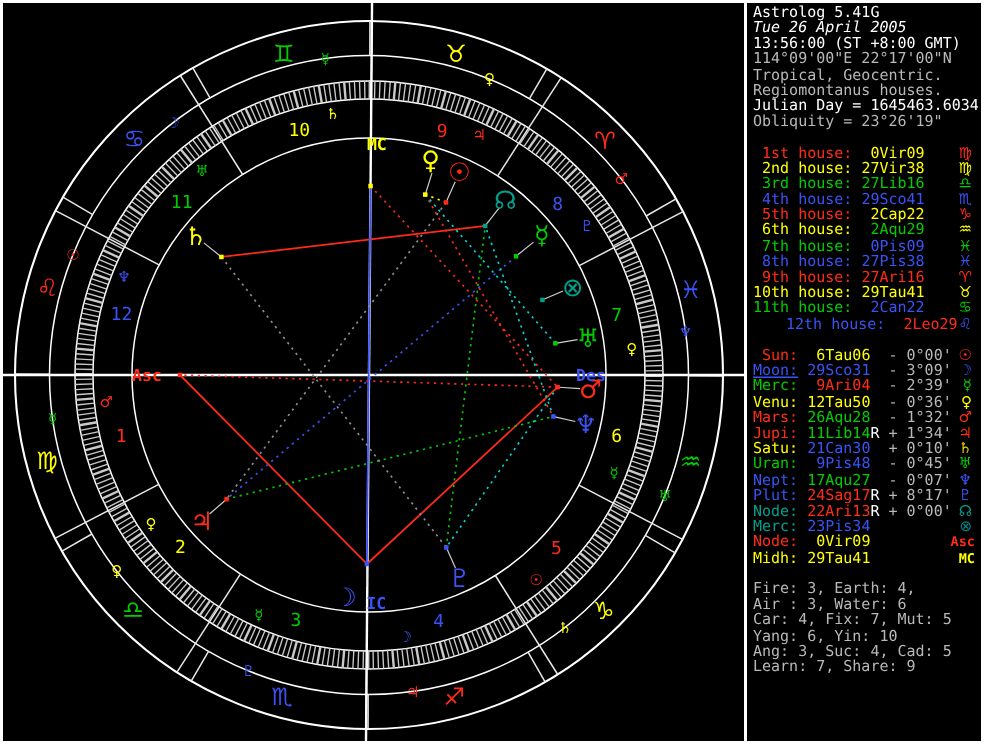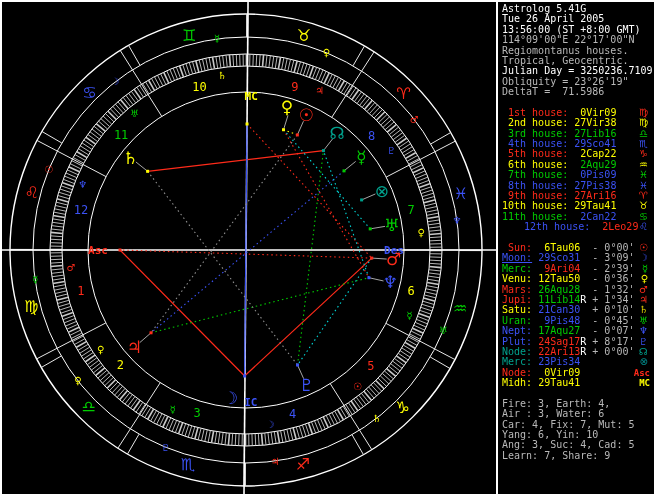--- a/index.html
+++ b/index.html
@@ -523,7 +523,7 @@
   <div id="sidebar">
     <div id="header-lines">
         <div class="ln"><span style="color: rgb(255, 255, 255);">Astrolog 5.41G</span></div>
-        <div class="ln"><span style="color: rgb(255, 255, 255);">Tue 26 April 2005</span></div>
+        <div class="ln"><span style="color: rgb(255, 255, 255); font-style: italic;">Tue 26 April 2005</span></div>
         <div class="ln"><span style="color: rgb(255, 255, 255);">13:56:00 (ST +8:00 GMT)</span></div>
         <div class="ln"><span style="color: rgb(184, 184, 184);">114°09'00"E 22°17'00"N</span></div>
         <div class="ln"><span style="color: rgb(184, 184, 184);">Regiomontanus houses.</span></div>

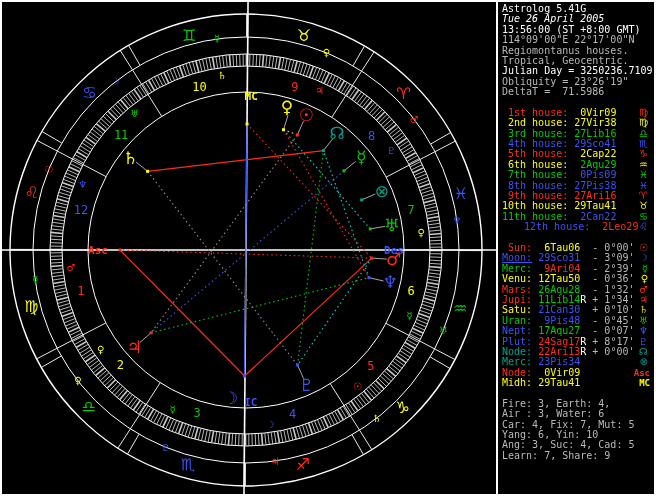--- a/index.html
+++ b/index.html
@@ -526,8 +526,8 @@
         <div class="ln"><span style="color: rgb(255, 255, 255); font-style: italic;">Tue 26 April 2005</span></div>
         <div class="ln"><span style="color: rgb(255, 255, 255);">13:56:00 (ST +8:00 GMT)</span></div>
         <div class="ln"><span style="color: rgb(184, 184, 184);">114°09'00"E 22°17'00"N</span></div>
+        <div class="ln"><span style="color: rgb(184, 184, 184);">Tropical, Geocentric.</span></div>
         <div class="ln"><span style="color: rgb(184, 184, 184);">Regiomontanus houses.</span></div>
-        <div class="ln"><span style="color: rgb(184, 184, 184);">Tropical, Geocentric.</span></div>
         <div class="ln"><span style="color: rgb(255, 255, 255);">Julian Day = 3250236.7109</span></div>
         <div class="ln"><span style="color: rgb(184, 184, 184);">Obliquity = 23°26'19"</span></div>
         <div class="ln"><span style="color: rgb(184, 184, 184);">DeltaT =  71.5986</span></div>

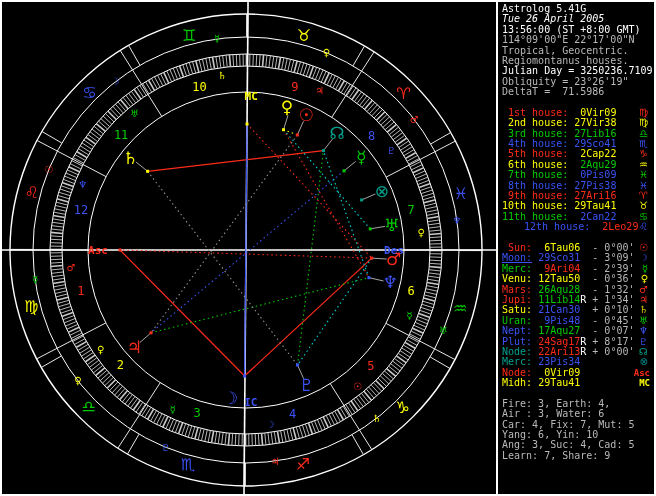--- a/index.html
+++ b/index.html
@@ -528,7 +528,7 @@
         <div class="ln"><span style="color: rgb(184, 184, 184);">114°09'00"E 22°17'00"N</span></div>
         <div class="ln"><span style="color: rgb(184, 184, 184);">Tropical, Geocentric.</span></div>
         <div class="ln"><span style="color: rgb(184, 184, 184);">Regiomontanus houses.</span></div>
-        <div class="ln"><span style="color: rgb(255, 255, 255);">Julian Day = 3250236.7109</span></div>
+        <div class="ln"><span style="color: rgb(255, 255, 255);">Julian Day = 1645463.6034</span></div>
         <div class="ln"><span style="color: rgb(184, 184, 184);">Obliquity = 23°26'19"</span></div>
         <div class="ln"><span style="color: rgb(184, 184, 184);">DeltaT =  71.5986</span></div>
       </div>

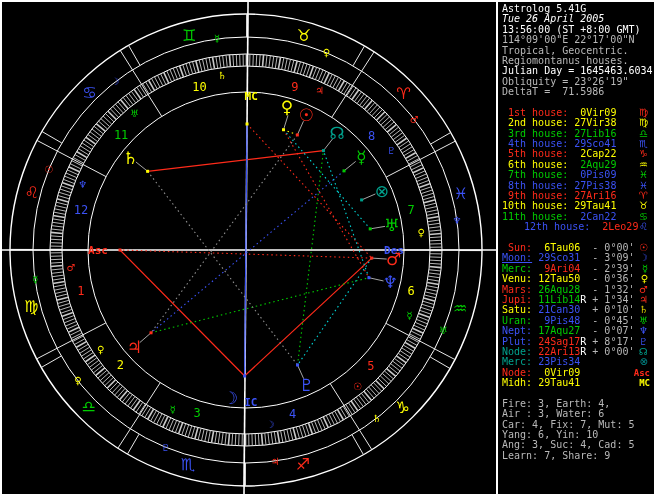--- a/index.html
+++ b/index.html
@@ -530,7 +530,6 @@
         <div class="ln"><span style="color: rgb(184, 184, 184);">Regiomontanus houses.</span></div>
         <div class="ln"><span style="color: rgb(255, 255, 255);">Julian Day = 1645463.6034</span></div>
         <div class="ln"><span style="color: rgb(184, 184, 184);">Obliquity = 23°26'19"</span></div>
-        <div class="ln"><span style="color: rgb(184, 184, 184);">DeltaT =  71.5986</span></div>
       </div>
     <div class="ln"> </div>
     <div id="house-list">

